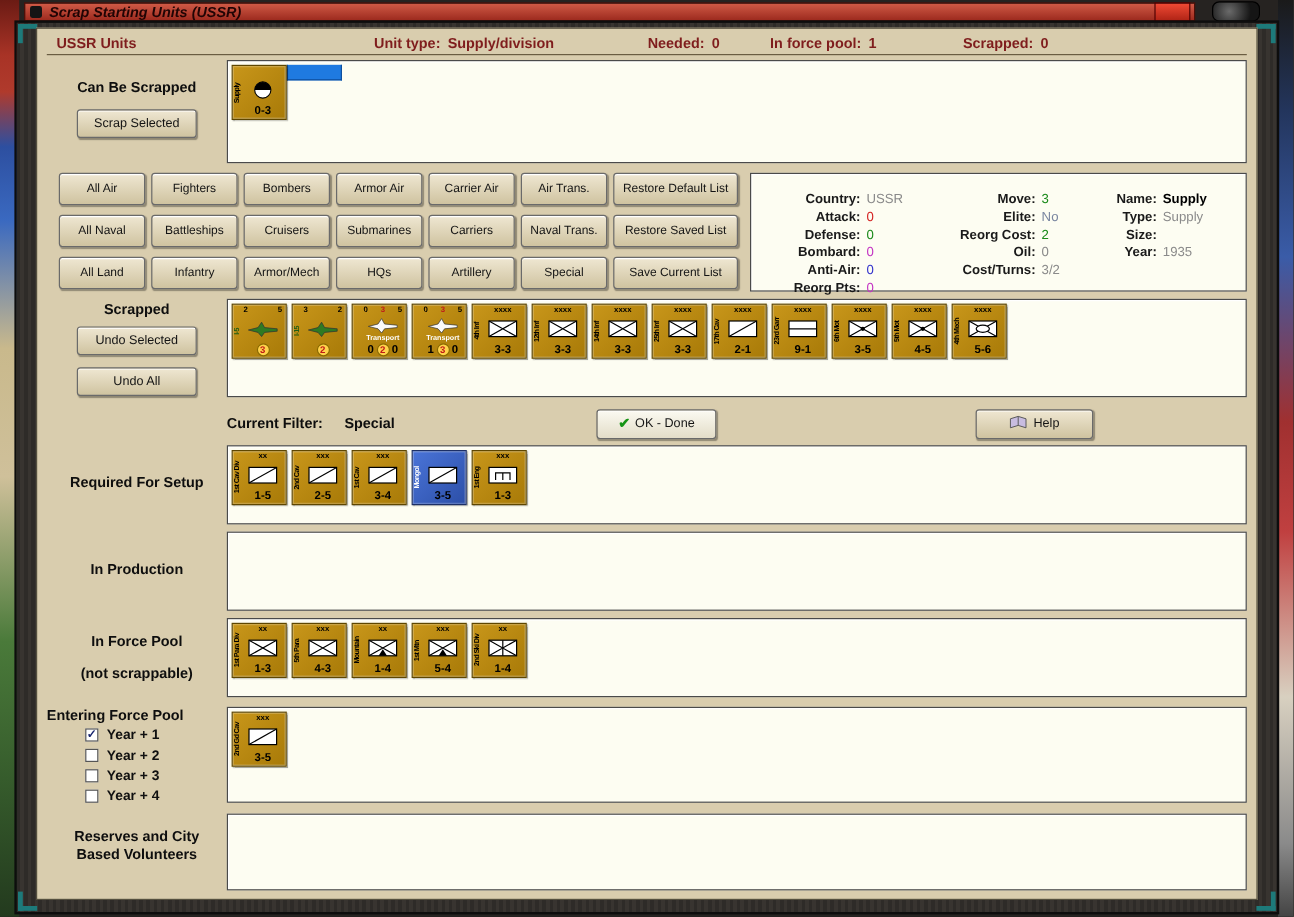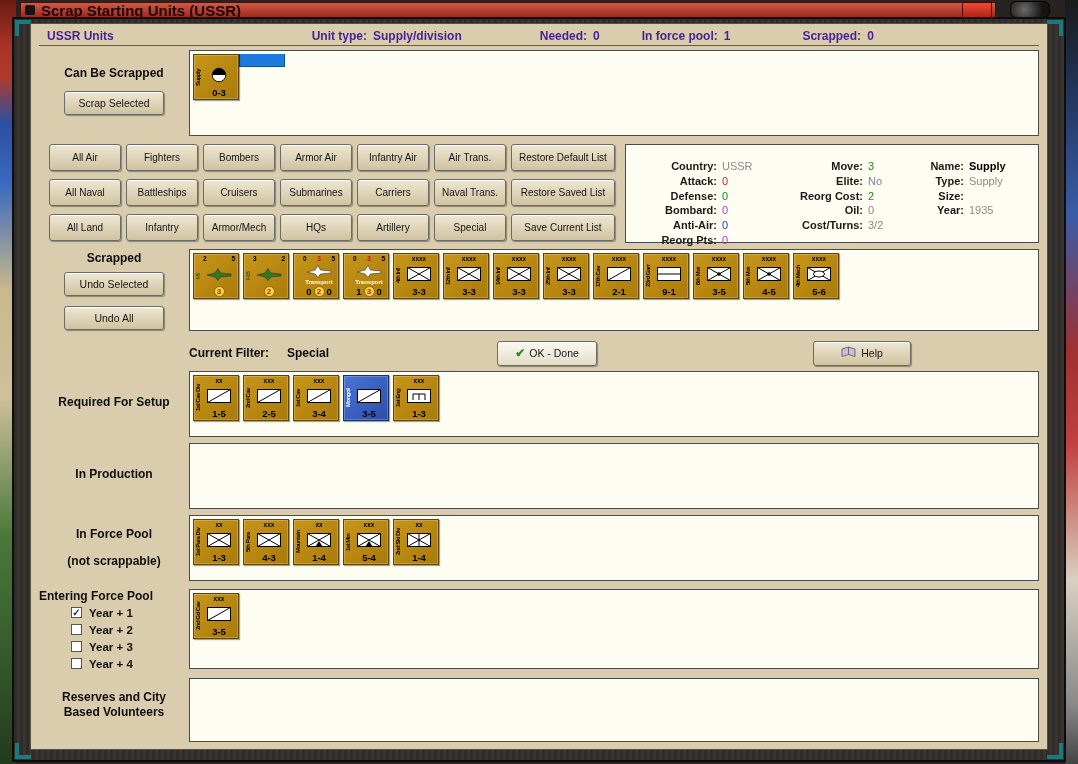--- a/index.html
+++ b/index.html
@@ -15,7 +15,7 @@
     background:linear-gradient(#d05a46,#9c2a1e);border:1px solid #4e0f08;
     display:flex;align-items:center;padding:0 4px;}
   .tb-icon{width:10px;height:10px;background:#141414;border-radius:2px;margin-right:6px;flex:0 0 auto;}
-  .tb-title{font-size:15px;font-weight:bold;color:#200404;white-space:nowrap;}
+  .tb-title{font-size:12px;font-weight:bold;color:#200404;white-space:nowrap;font-style:italic;}
   .tb-close{position:absolute;right:74px;top:2px;width:30px;height:16px;background:linear-gradient(#f04a34,#b02416);
     border:1px solid #500;}
   .knob{position:absolute;right:16px;top:1px;width:40px;height:17px;border-radius:6px;

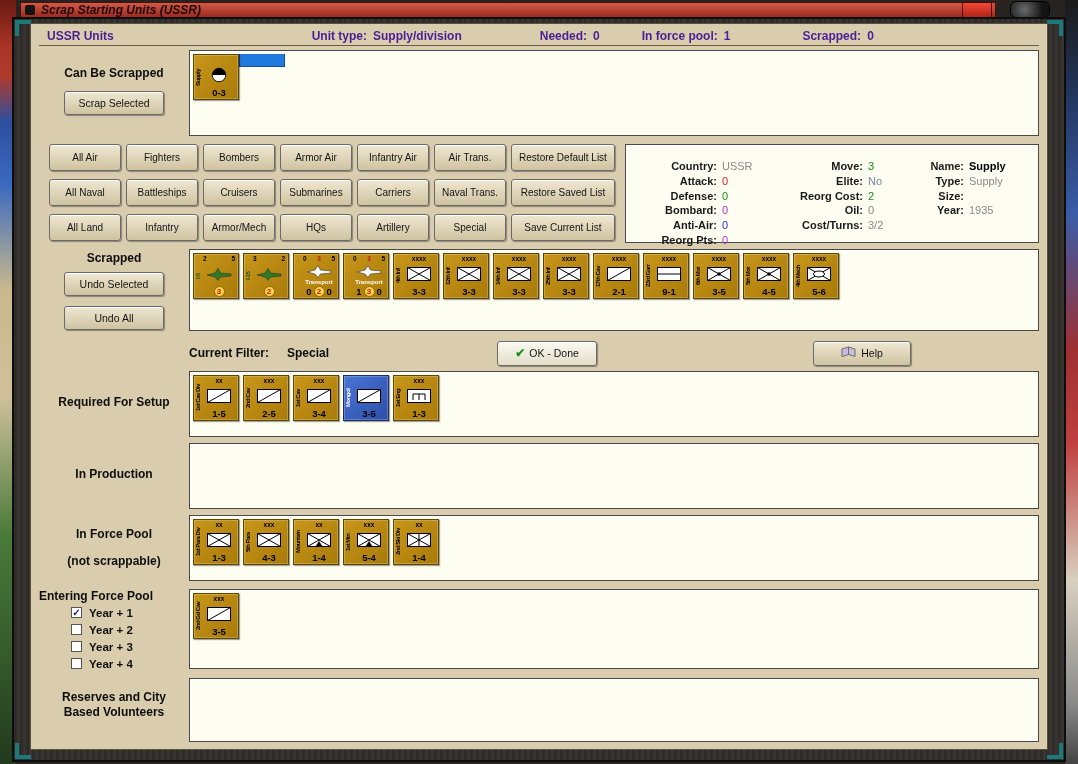--- a/index.html
+++ b/index.html
@@ -32,7 +32,7 @@
     background:#d9cdae;border:1px solid #55503f;padding:2px 8px 0 8px;overflow:hidden;}
 
   .header-row{display:flex;align-items:center;height:20px;border-bottom:1px solid #6a5d42;
-    font-size:12px;font-weight:bold;color:#4c1d95;}
+    font-size:12px;font-weight:bold;color:#7f1d1d;}
   .h-ussr{margin-left:8px;}
   .h-unit{margin-left:198px;}
   .h-needed{margin-left:78px;}

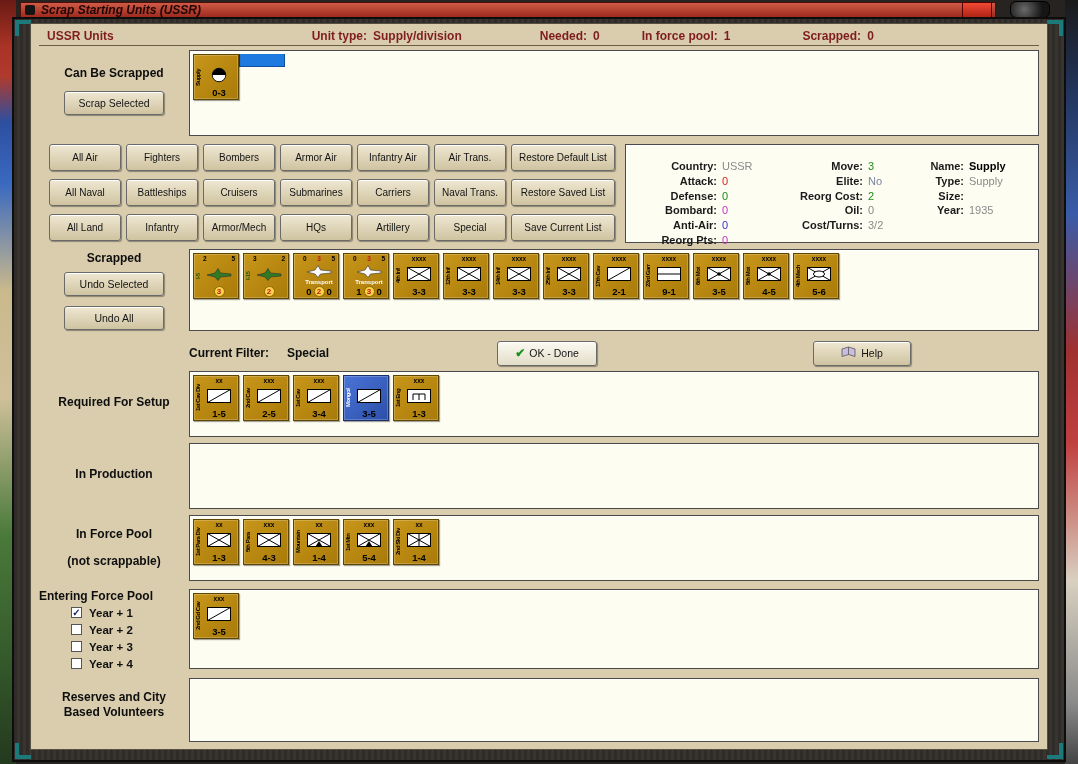--- a/index.html
+++ b/index.html
@@ -192,7 +192,7 @@
               <button class="btn fbtn">Fighters</button>
               <button class="btn fbtn">Bombers</button>
               <button class="btn fbtn">Armor Air</button>
-              <button class="btn fbtn">Infantry Air</button>
+              <button class="btn fbtn">Carrier Air</button>
               <button class="btn fbtn">Air Trans.</button>
               <button class="btn fbtn">Restore Default List</button>
               <button class="btn fbtn">All Naval</button>

